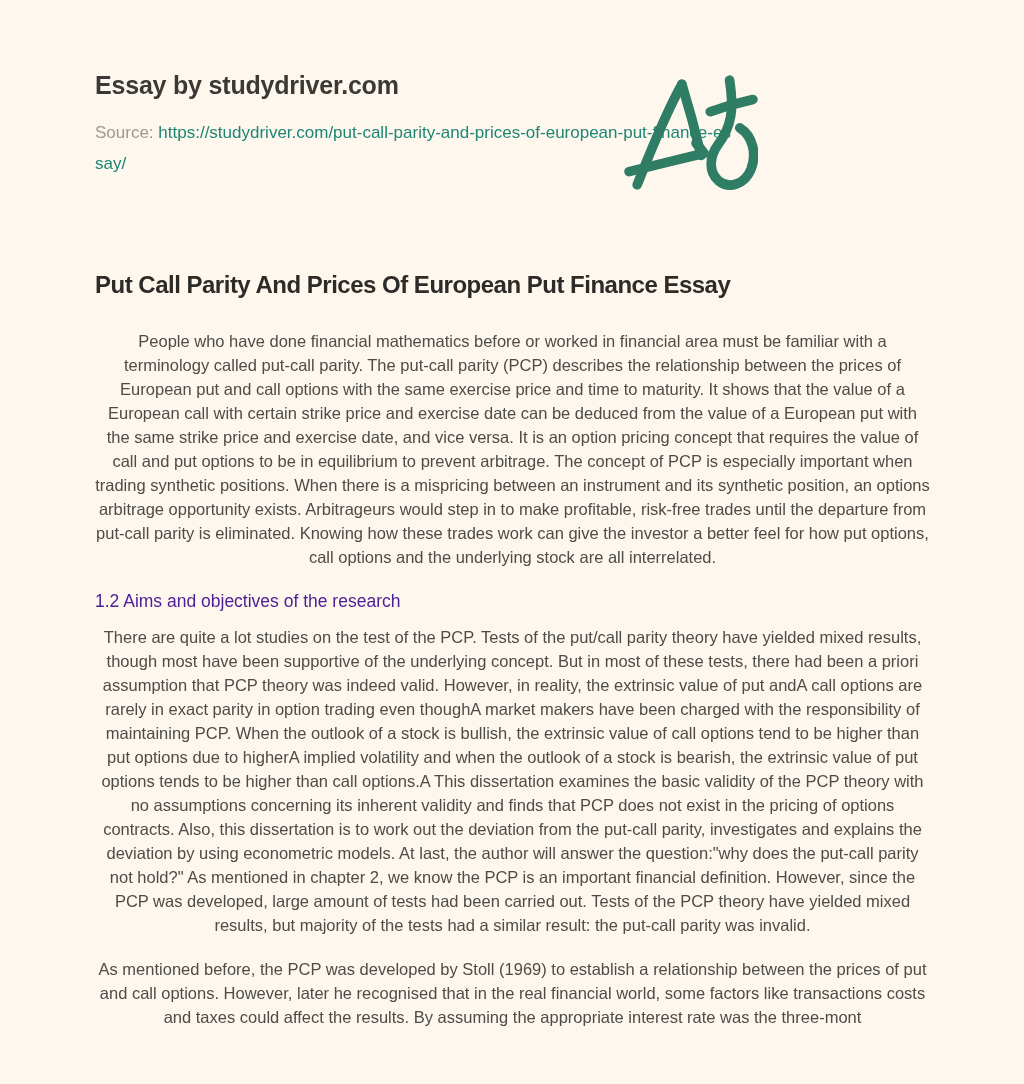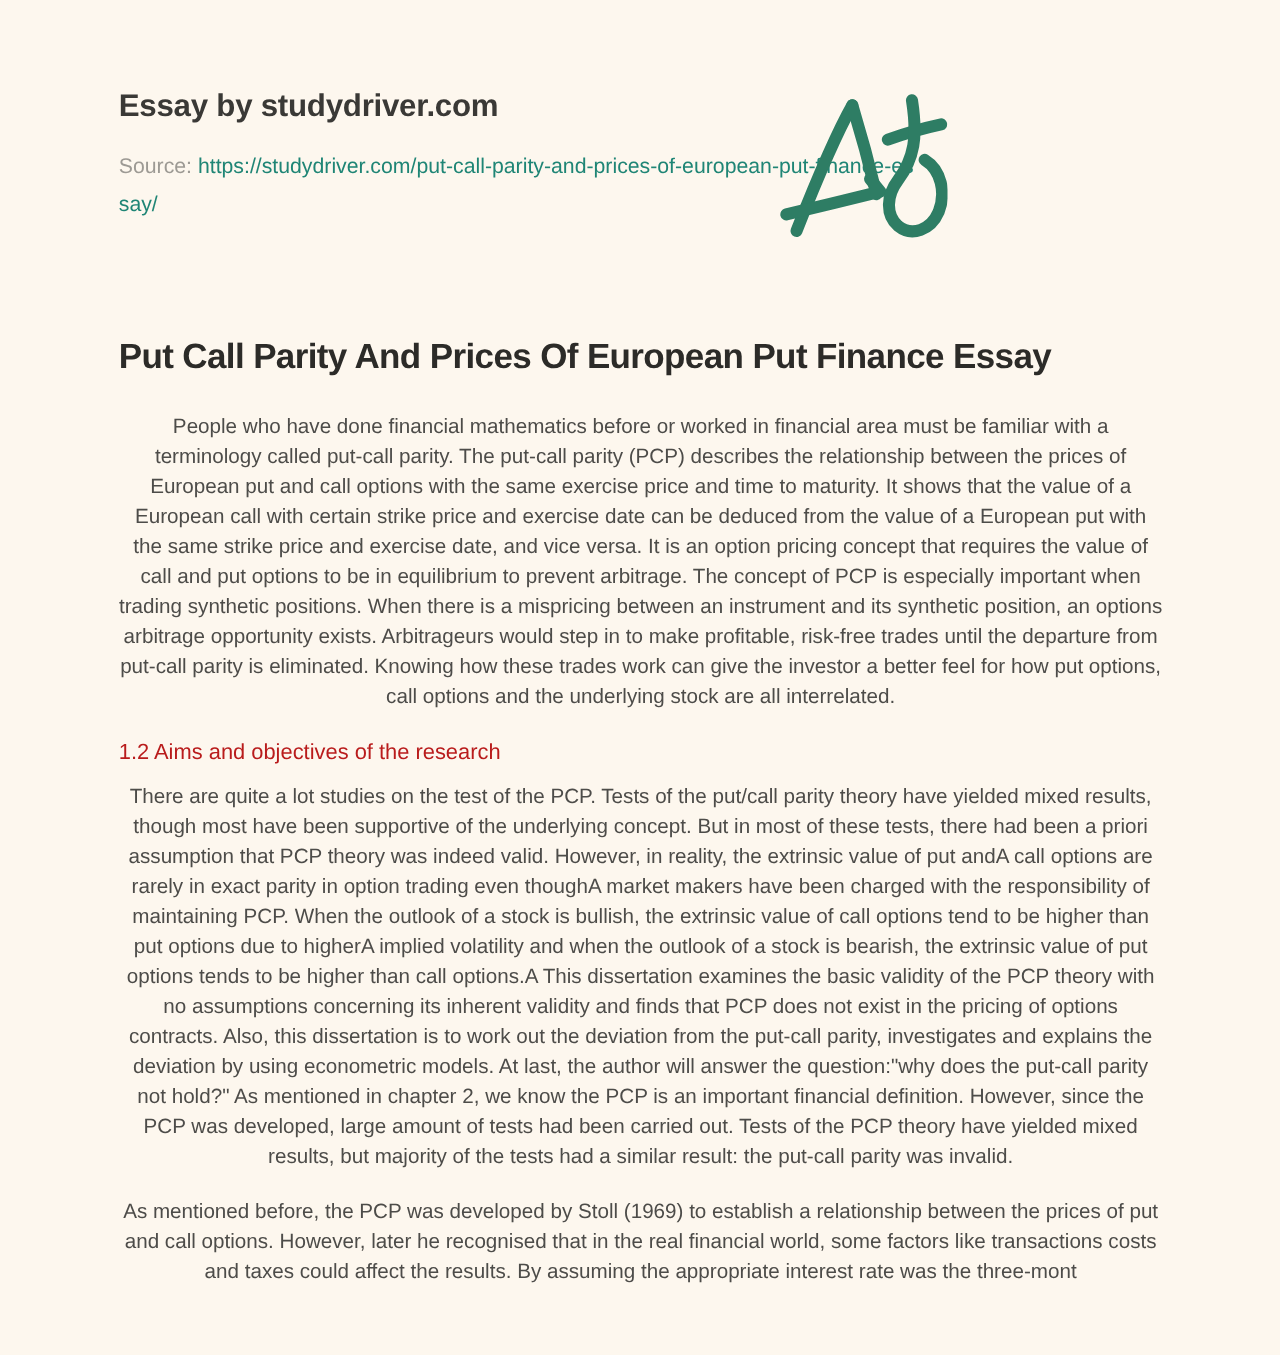--- a/index.html
+++ b/index.html
@@ -52,7 +52,7 @@
   .logo svg { display: block; width: 100%; height: 100%; }
   .essay-title {
     margin: 88px 0 0 0;
-    font-size: 28px;
+    font-size: 24px;
     line-height: 36px;
     font-weight: 700;
     letter-spacing: -0.5px;

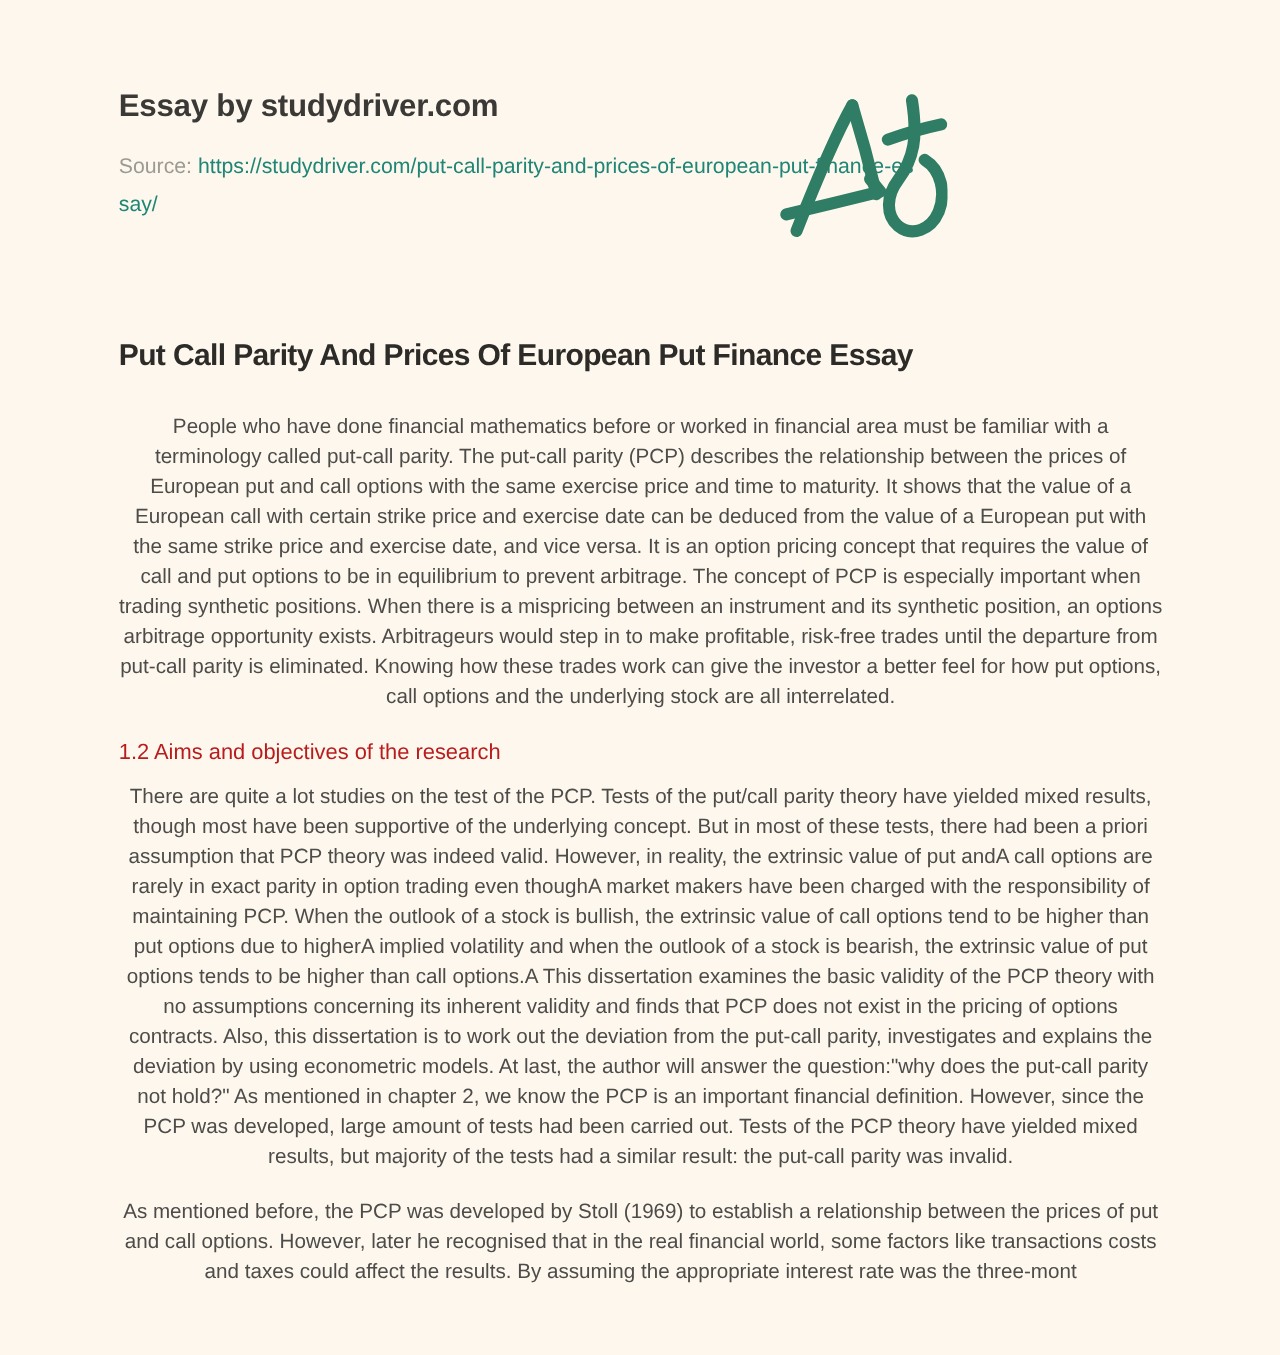--- a/index.html
+++ b/index.html
@@ -75,7 +75,7 @@
     font-size: 17.5px;
     line-height: 24px;
     font-weight: 400;
-    color: #b91c1c;
+    color: #4c1d95;
   }
 </style>
 </head>

